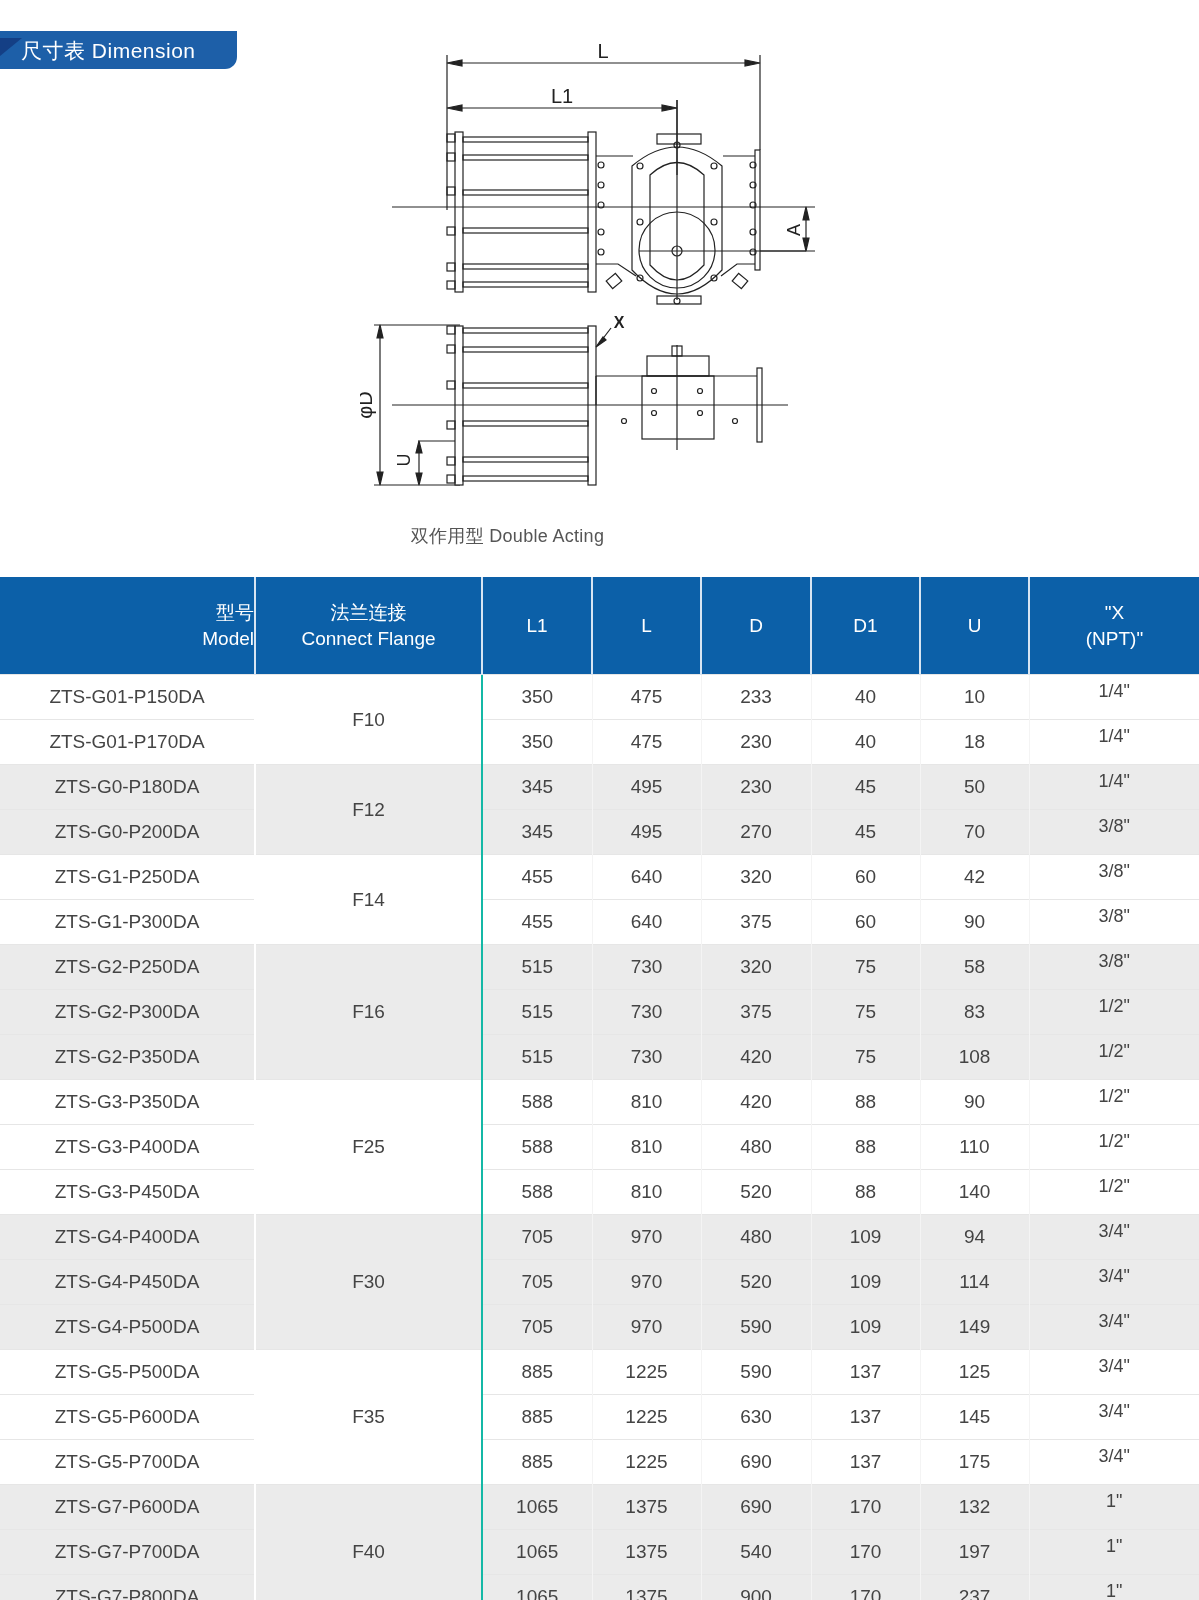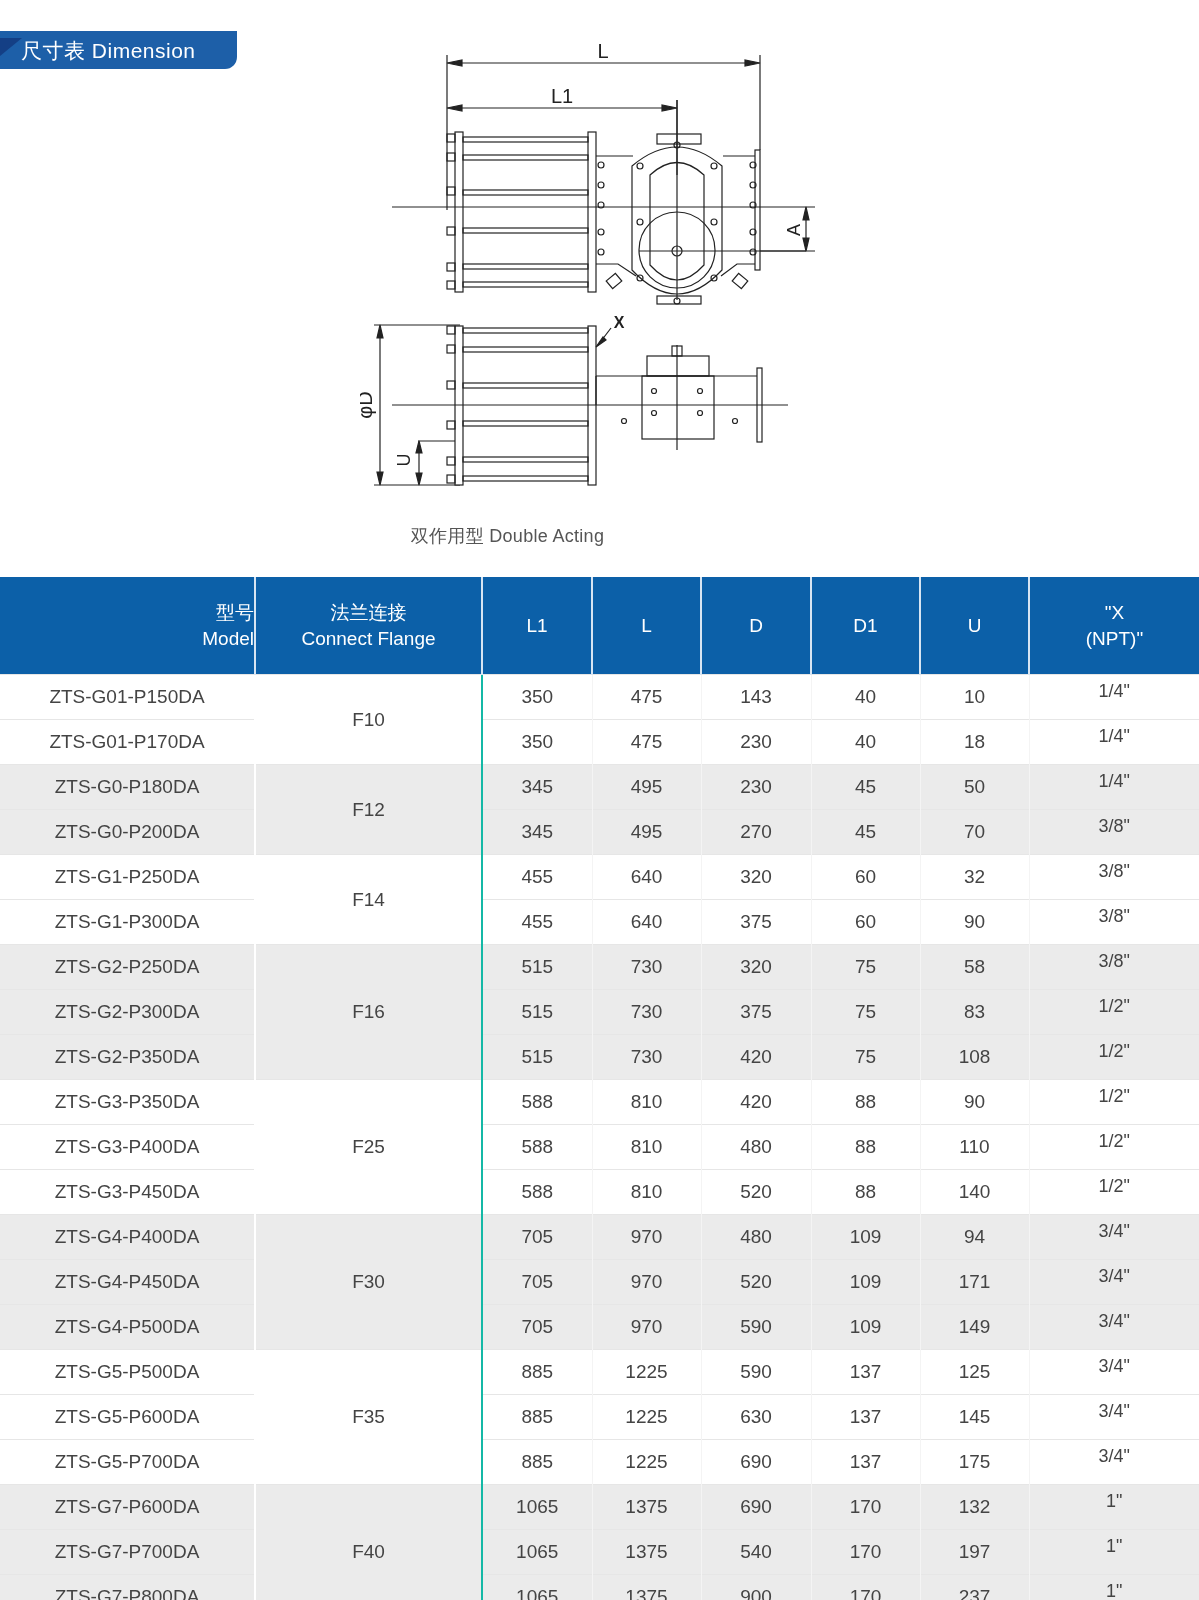--- a/index.html
+++ b/index.html
@@ -196,7 +196,7 @@
         <td class="flange" rowspan="2">F10</td>
         <td class="num">350</td>
         <td class="num">475</td>
-        <td class="num">143</td>
+        <td class="num">233</td>
         <td class="num">40</td>
         <td class="num">10</td>
         <td class="num npt">1/4"</td>

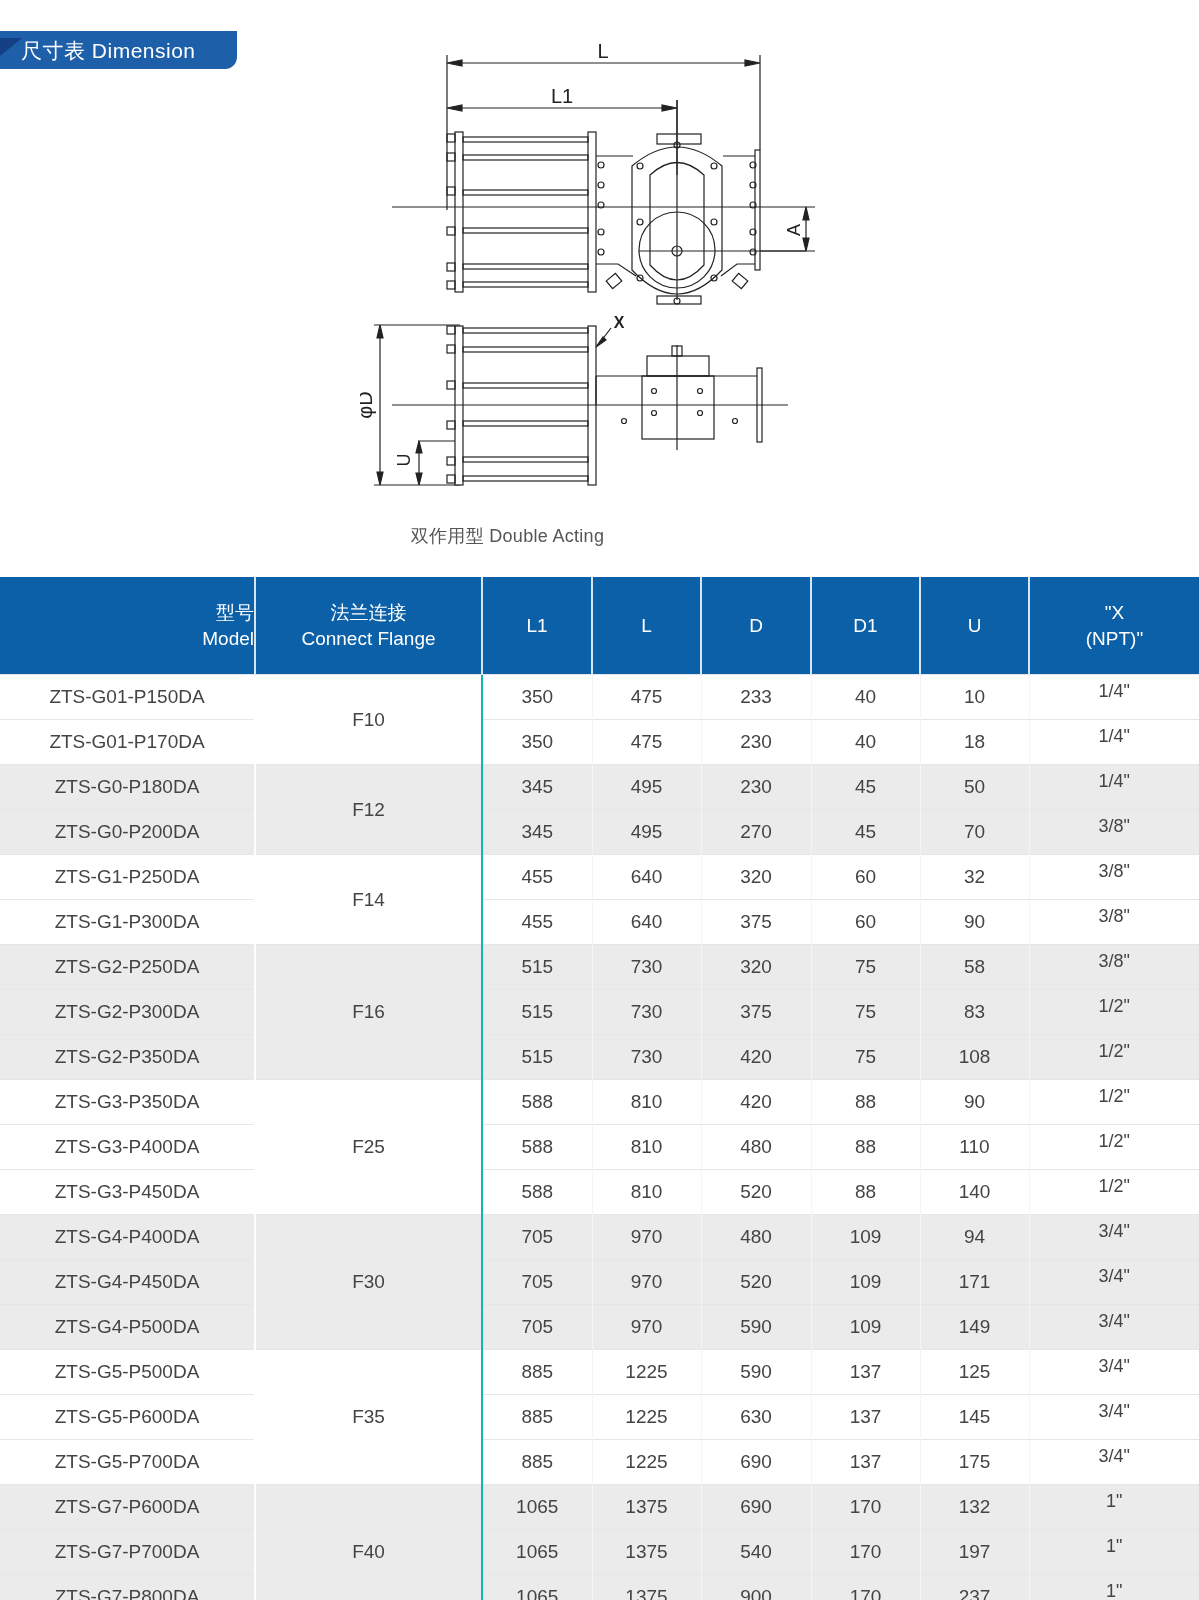--- a/index.html
+++ b/index.html
@@ -236,7 +236,7 @@
         <td class="num">640</td>
         <td class="num">320</td>
         <td class="num">60</td>
-        <td class="num">32</td>
+        <td class="num">42</td>
         <td class="num npt">3/8"</td>
       </tr>
       <tr class="g-white">

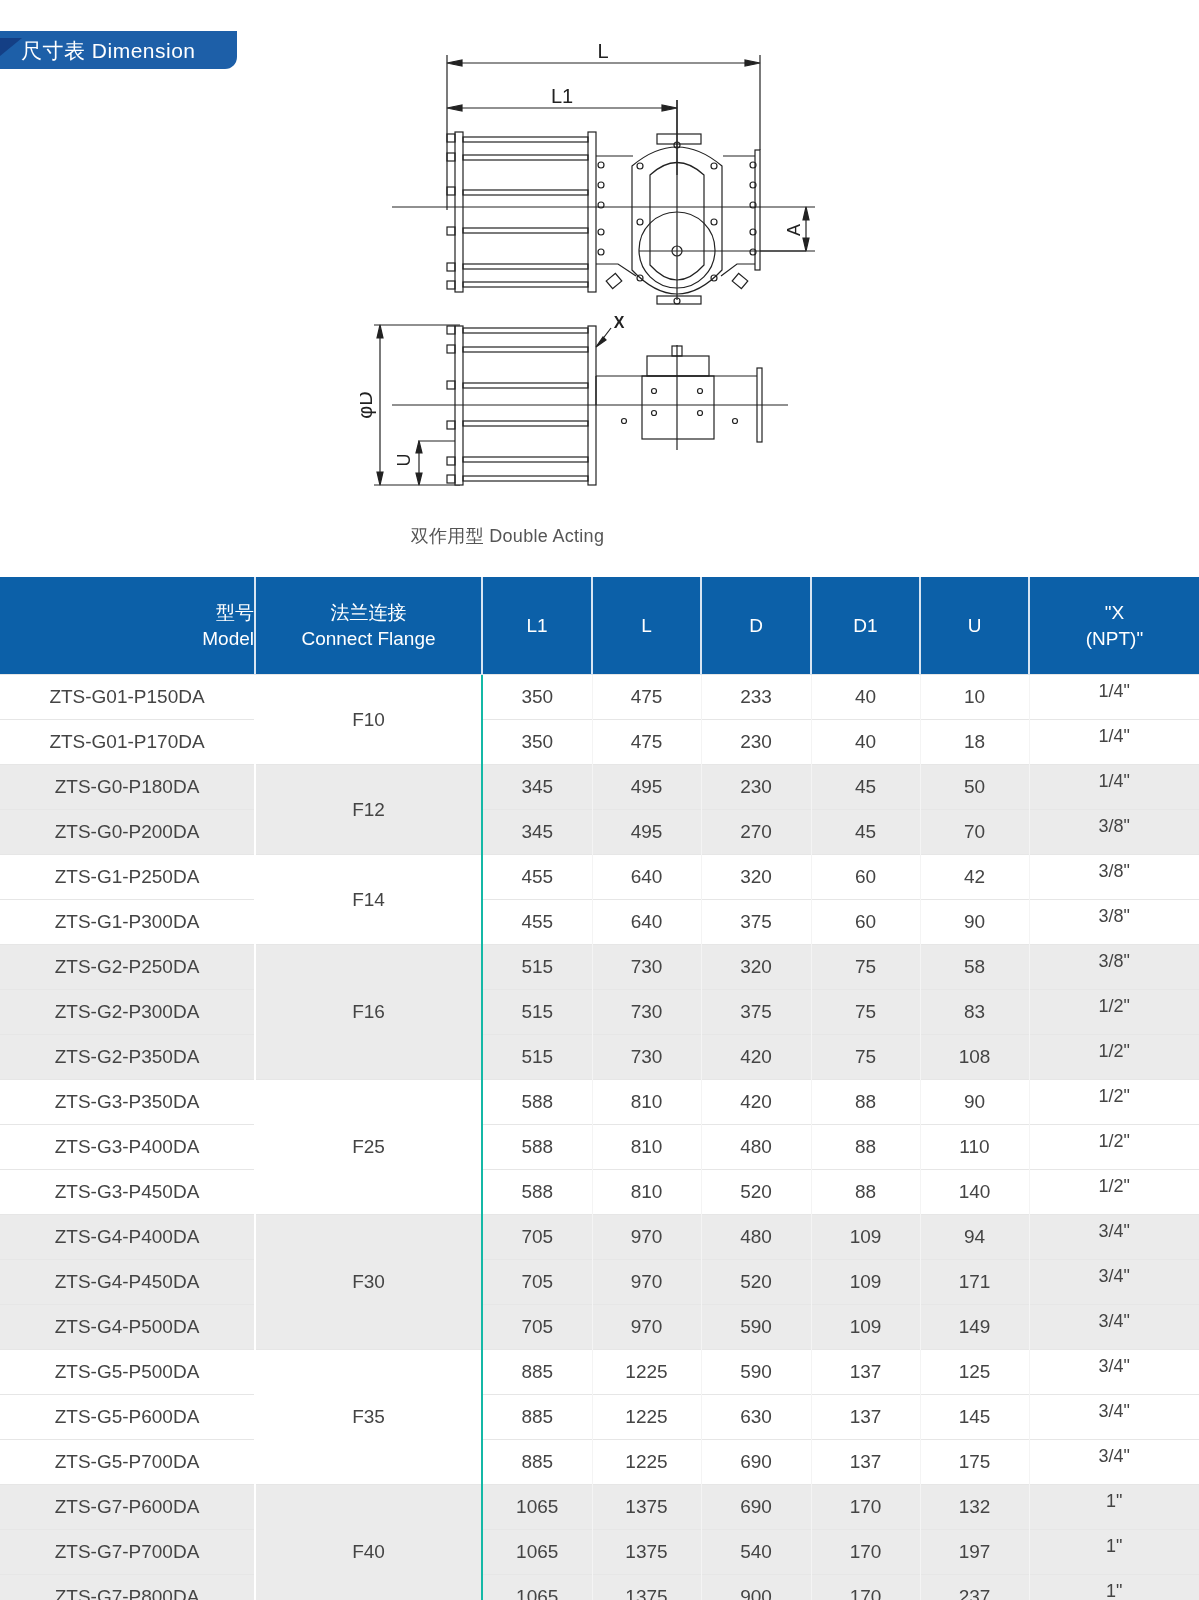--- a/index.html
+++ b/index.html
@@ -320,7 +320,7 @@
         <td class="num">970</td>
         <td class="num">520</td>
         <td class="num">109</td>
-        <td class="num">171</td>
+        <td class="num">114</td>
         <td class="num npt">3/4"</td>
       </tr>
       <tr class="g-gray">

